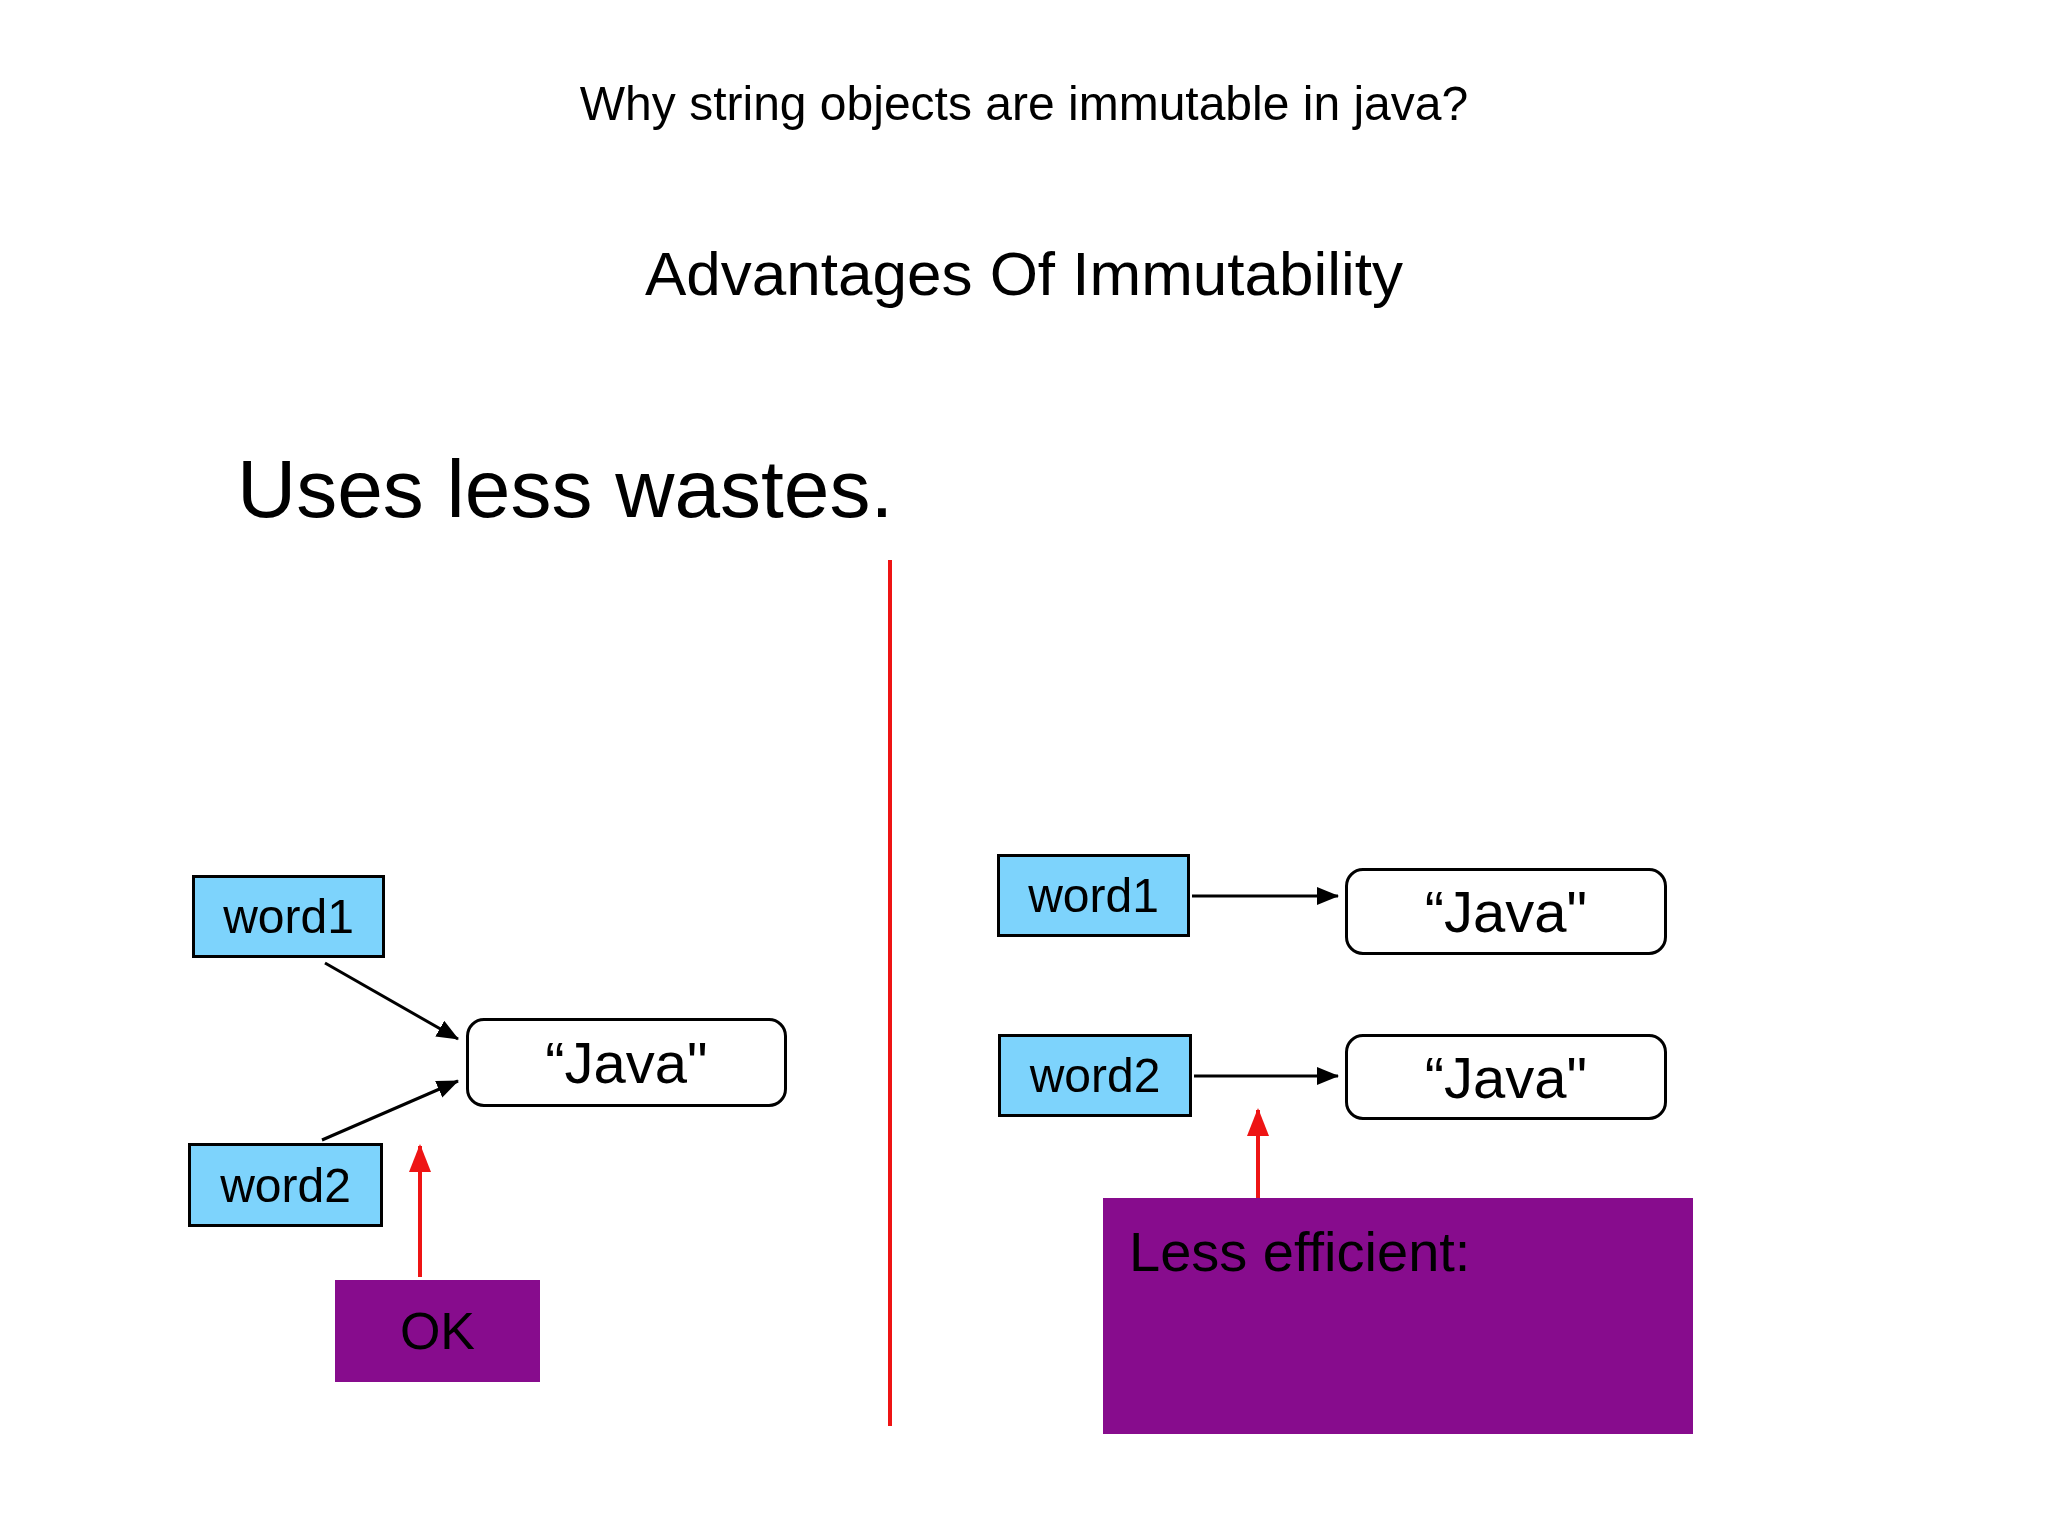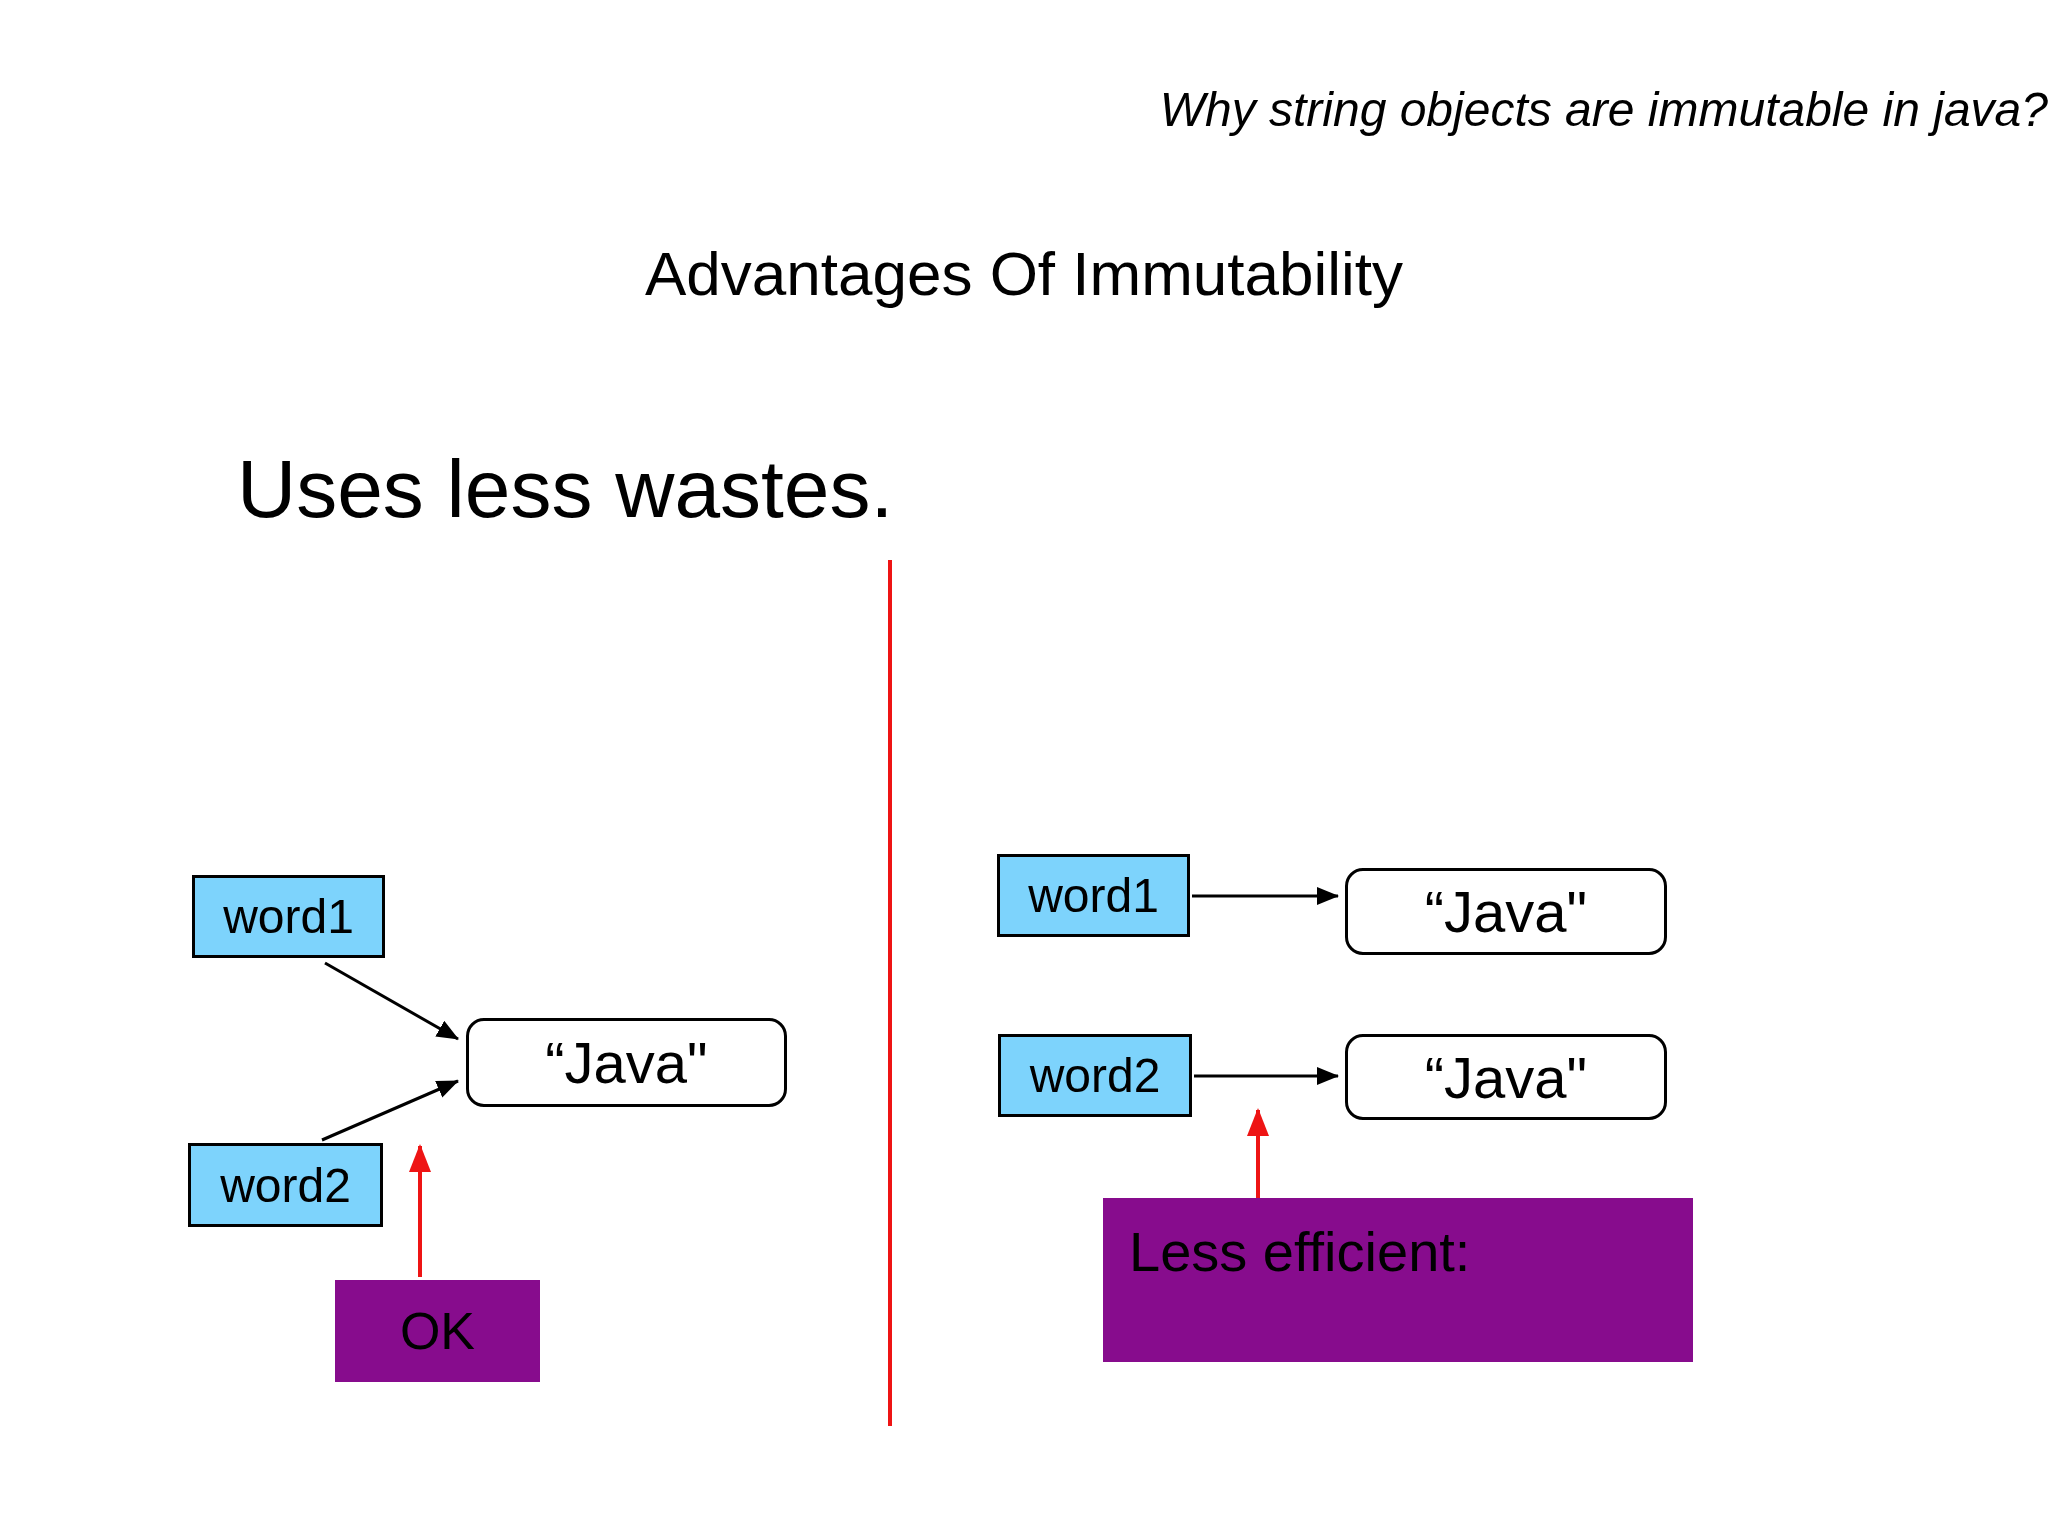--- a/index.html
+++ b/index.html
@@ -14,12 +14,11 @@
   }
   .slide-title {
     position: absolute;
-    left: 0; top: 82px;
+    left: 0; top: 76px;
     width: 100%;
-    text-align: right;
+    text-align: center;
     font-size: 48px;
     letter-spacing: 0px;
-    font-style: italic;
   }
   .slide-subtitle {
     position: absolute;

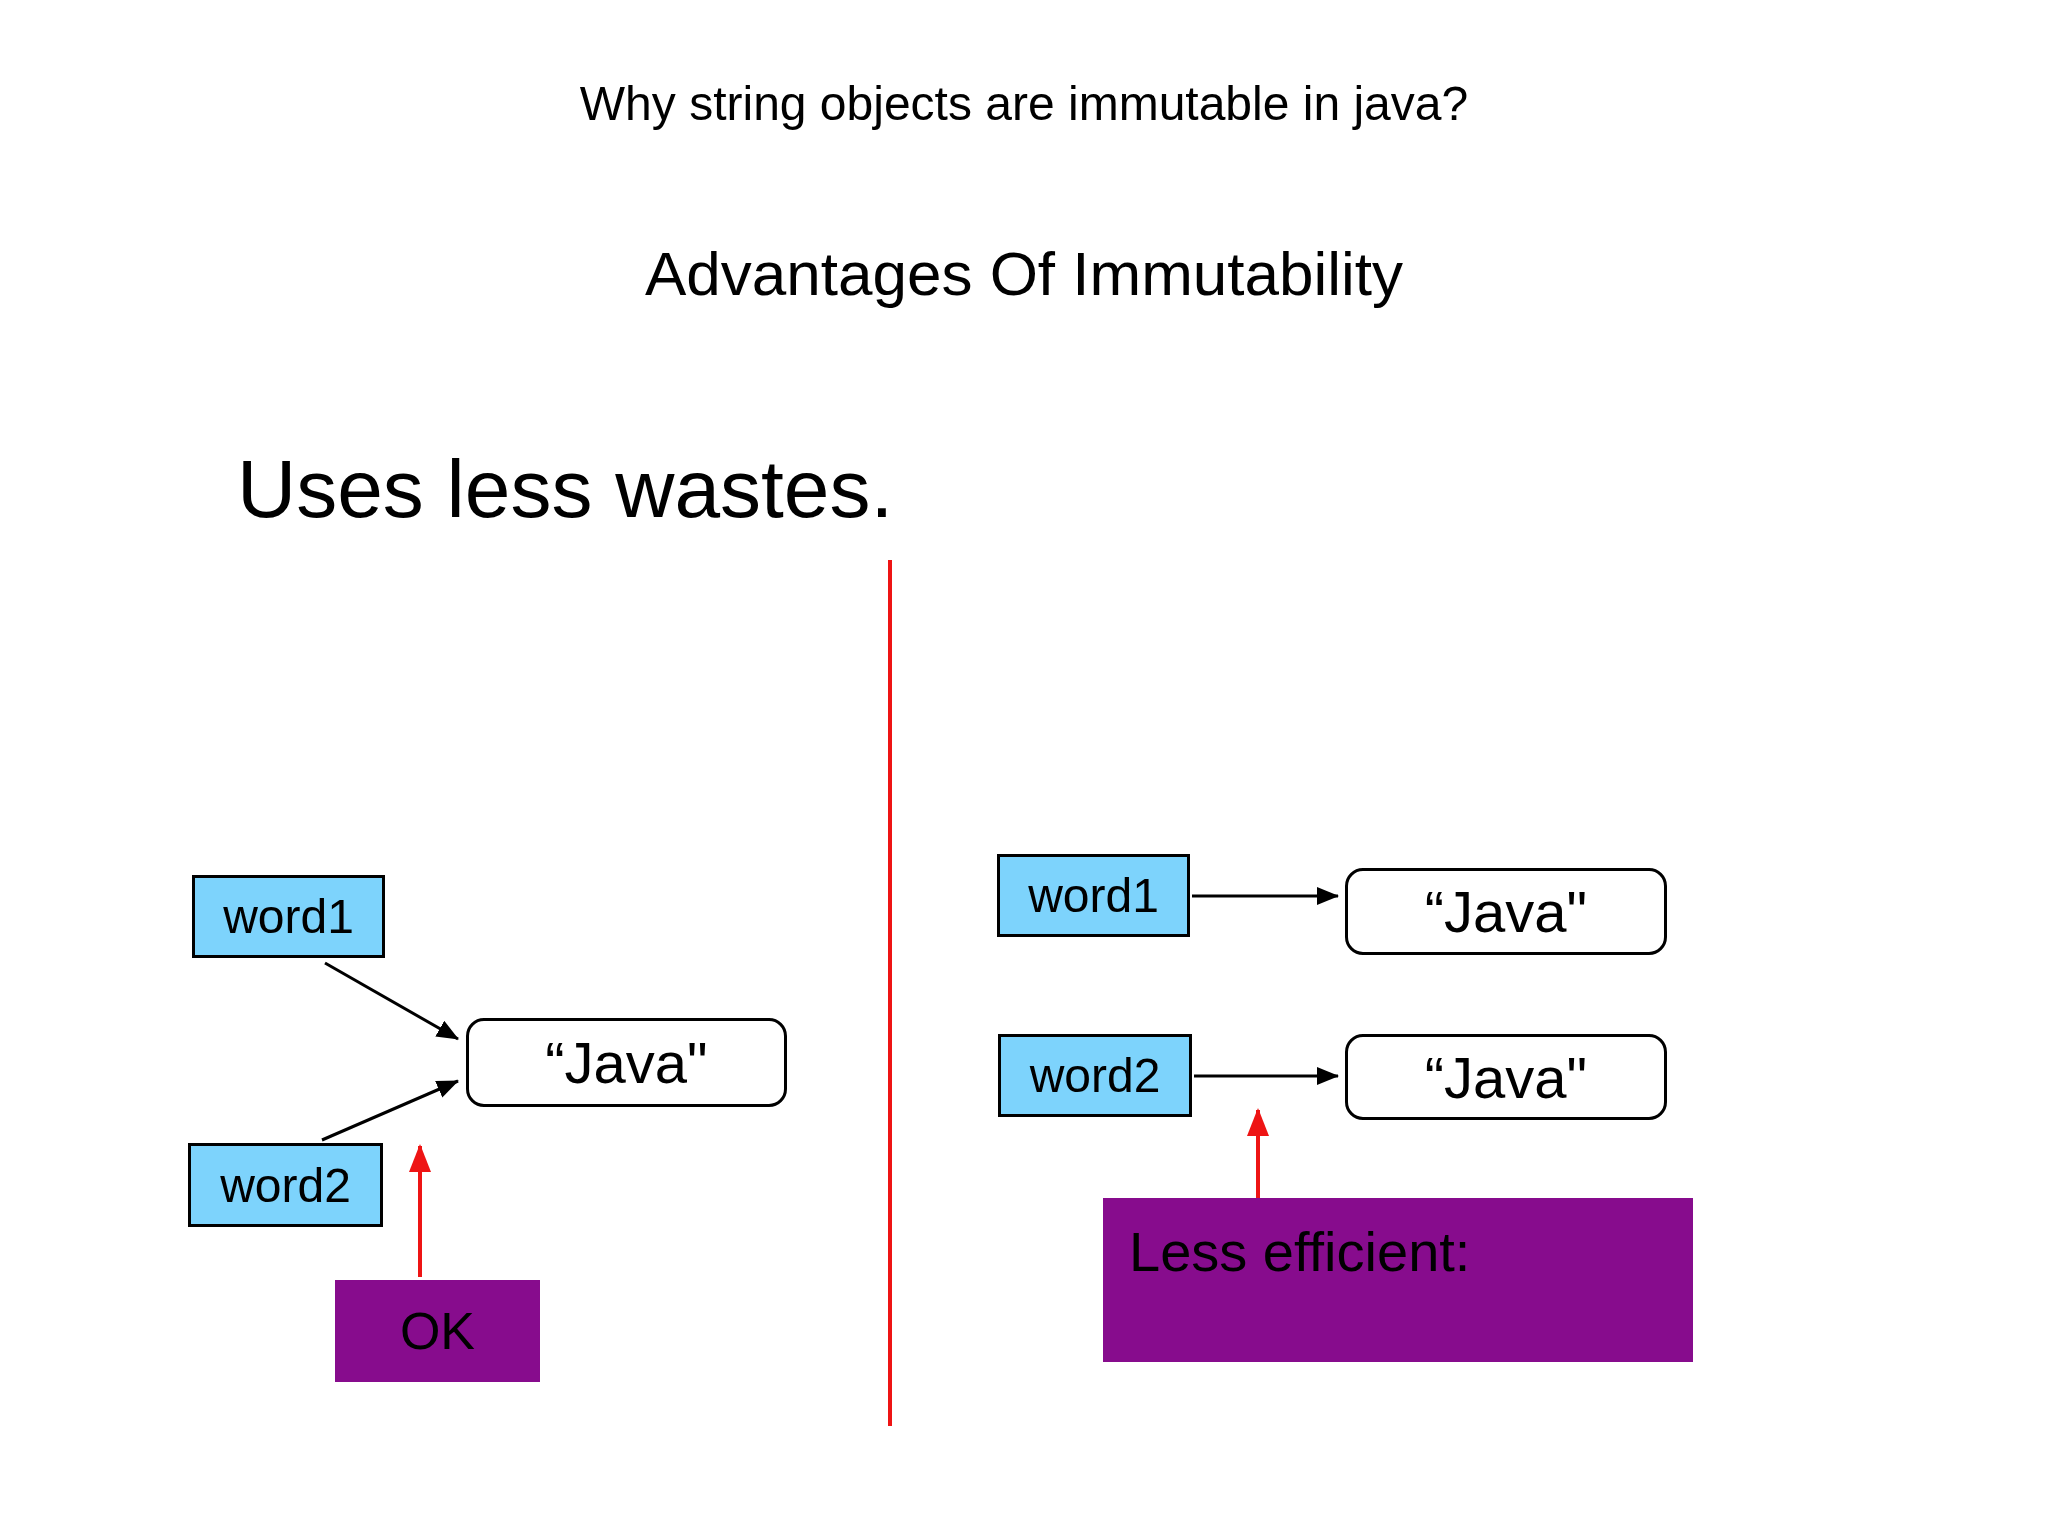--- a/index.html
+++ b/index.html
@@ -73,7 +73,7 @@
   .caption-box {
     position: absolute;
     left: 1103px; top: 1198px;
-    width: 590px; height: 164px;
+    width: 590px; height: 236px;
     background: var(--purple, #870c8d);
     box-sizing: border-box;
     padding: 14px 0 0 26px;

